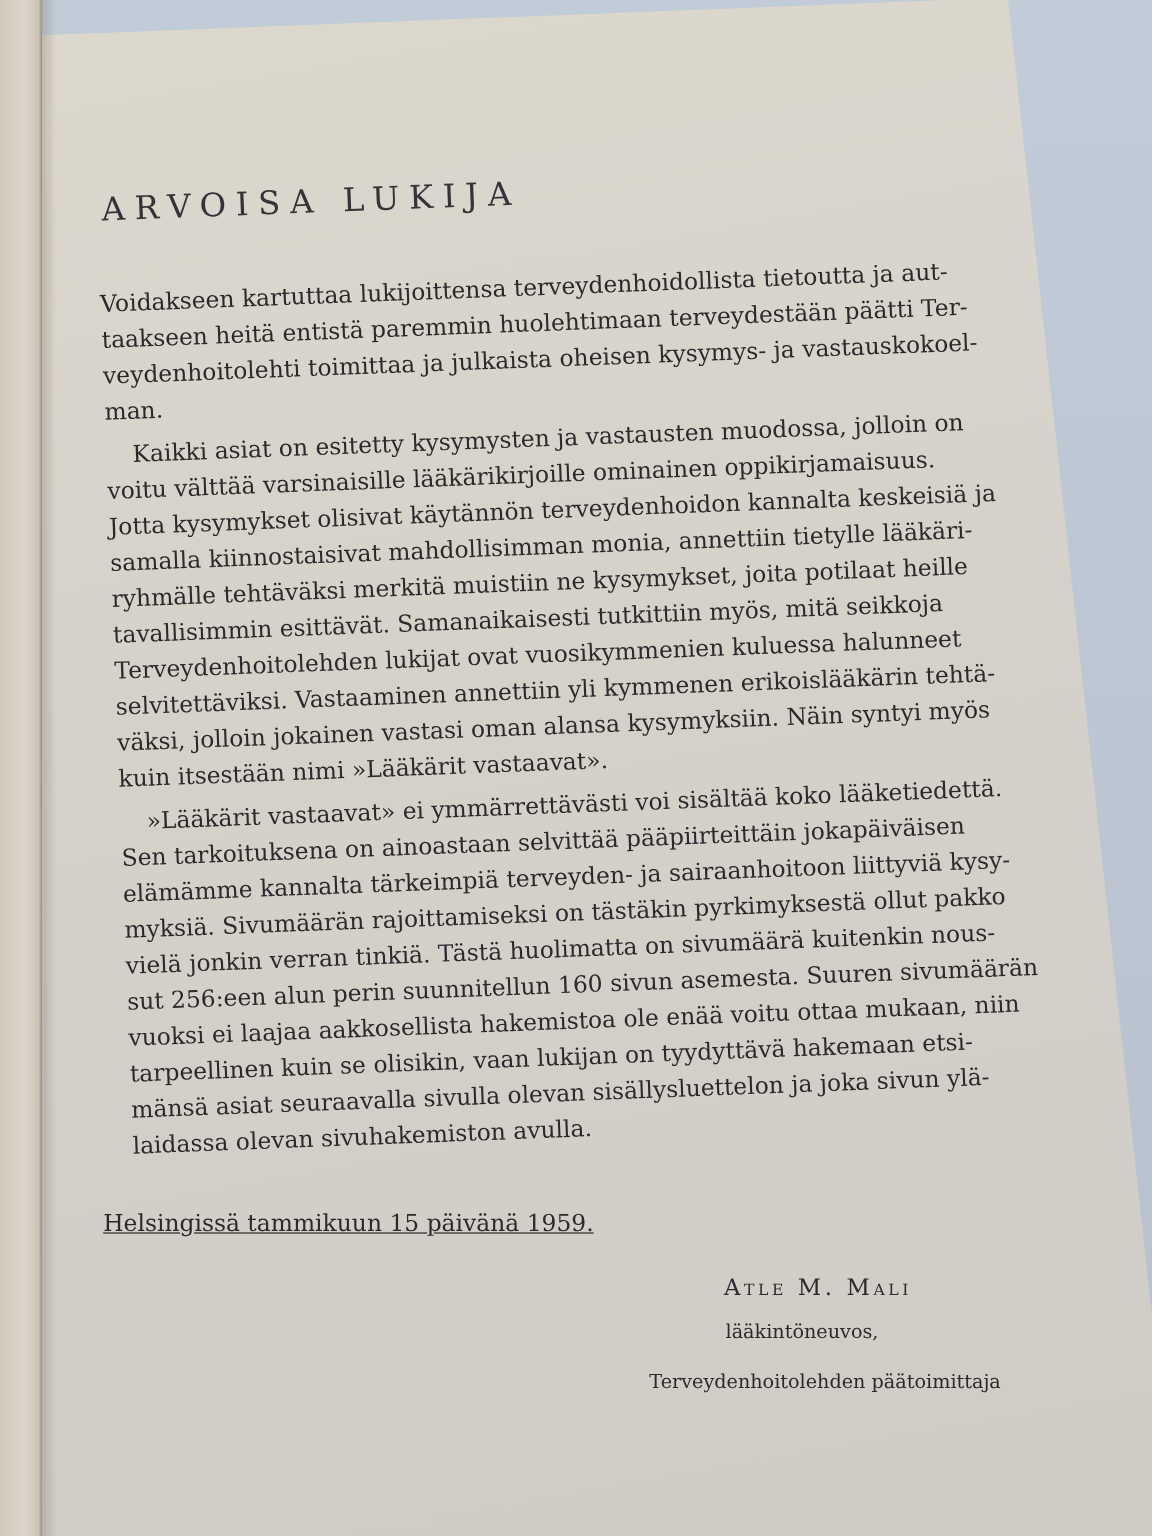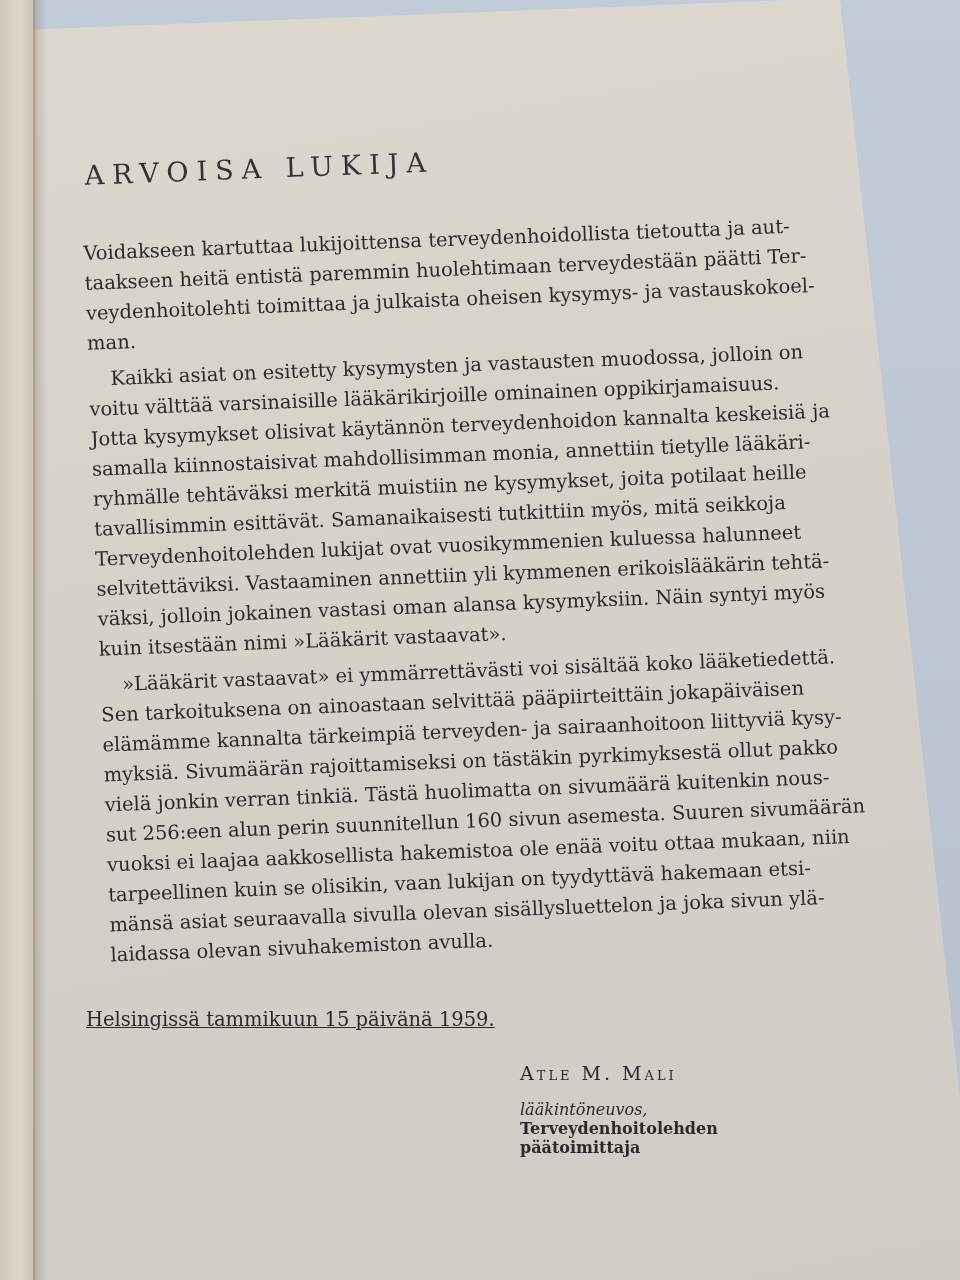--- a/index.html
+++ b/index.html
@@ -89,6 +89,7 @@
       left: 520px;
       top: 1062px;
       width: 320px;
+      text-align: right;
       color: #2a2a2c;
     }
     .signature .name {

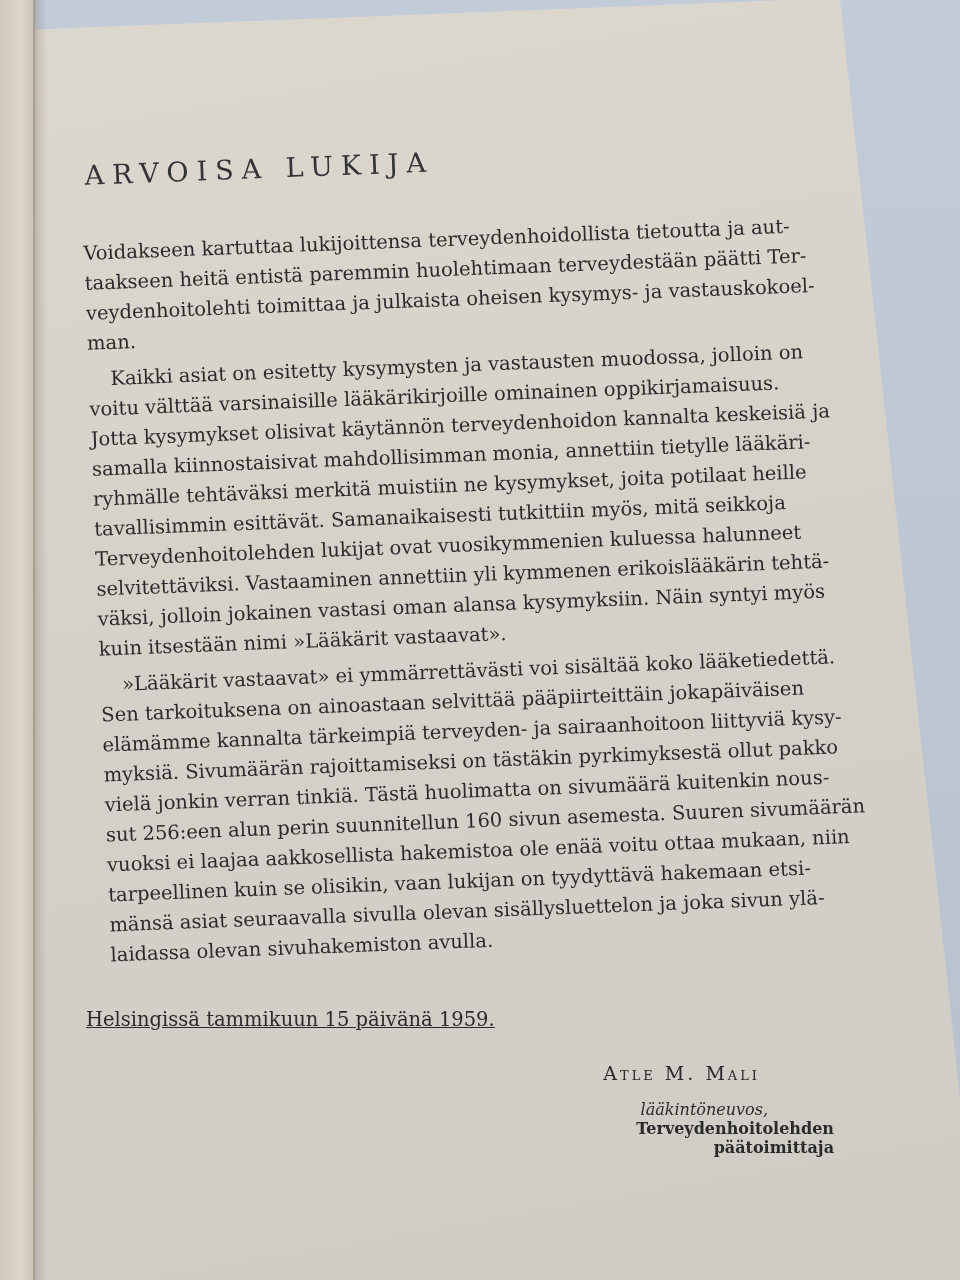--- a/index.html
+++ b/index.html
@@ -101,8 +101,7 @@
     .signature .title1 {
       font-size: 16px;
       margin-top: 16px;
-      margin-right: 72px;
-      font-style: italic;
+      margin-right: 108px;
     }
     .signature .title2 {
       font-size: 16px;

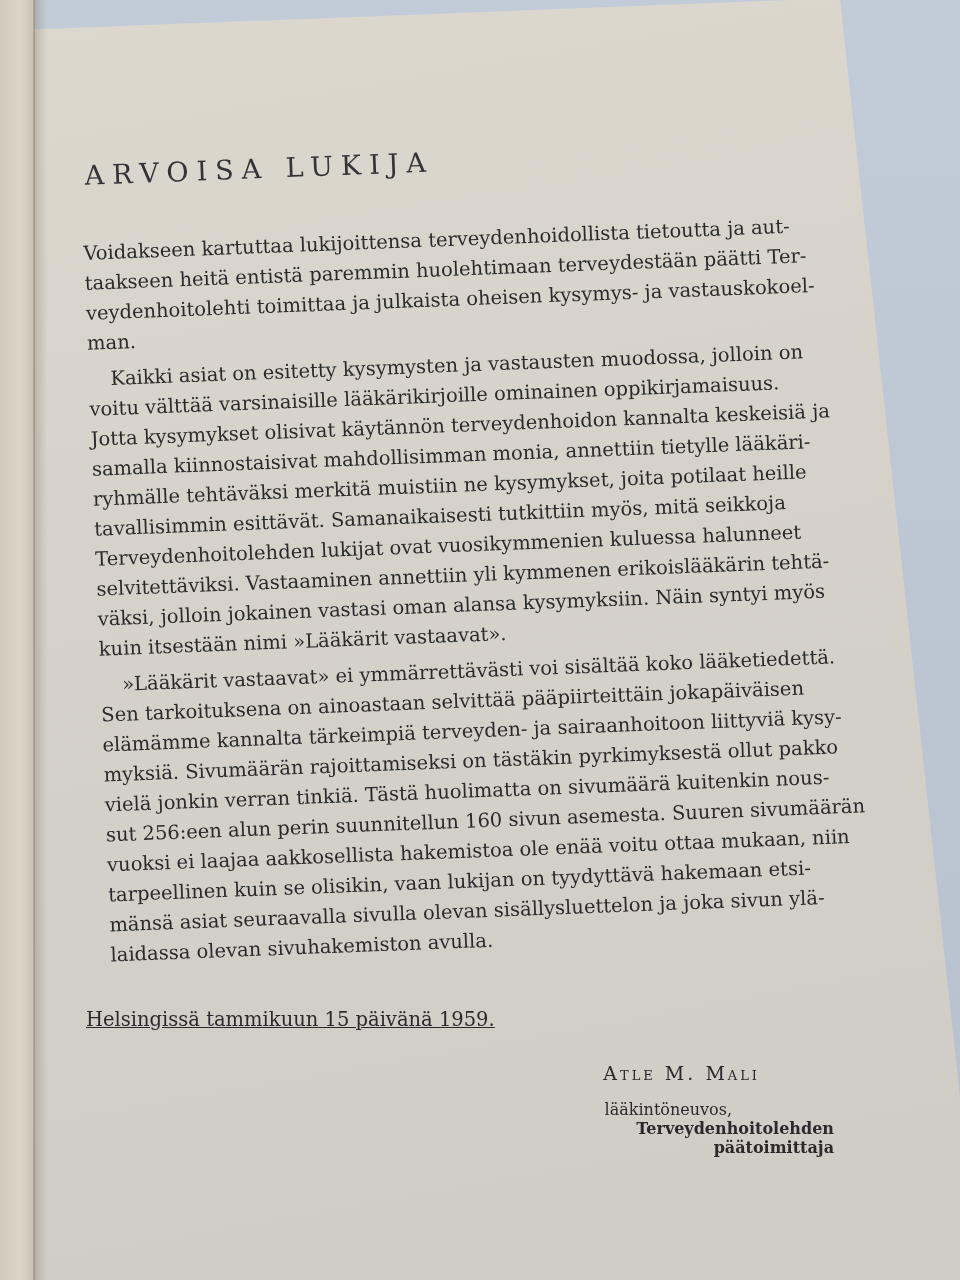--- a/index.html
+++ b/index.html
@@ -105,9 +105,8 @@
     }
     .signature .title2 {
       font-size: 16px;
-      margin-top: 0;
+      margin-top: 23px;
       margin-right: 6px;
-      font-weight: bold;
     }
     .date-abs {
       position: absolute;

